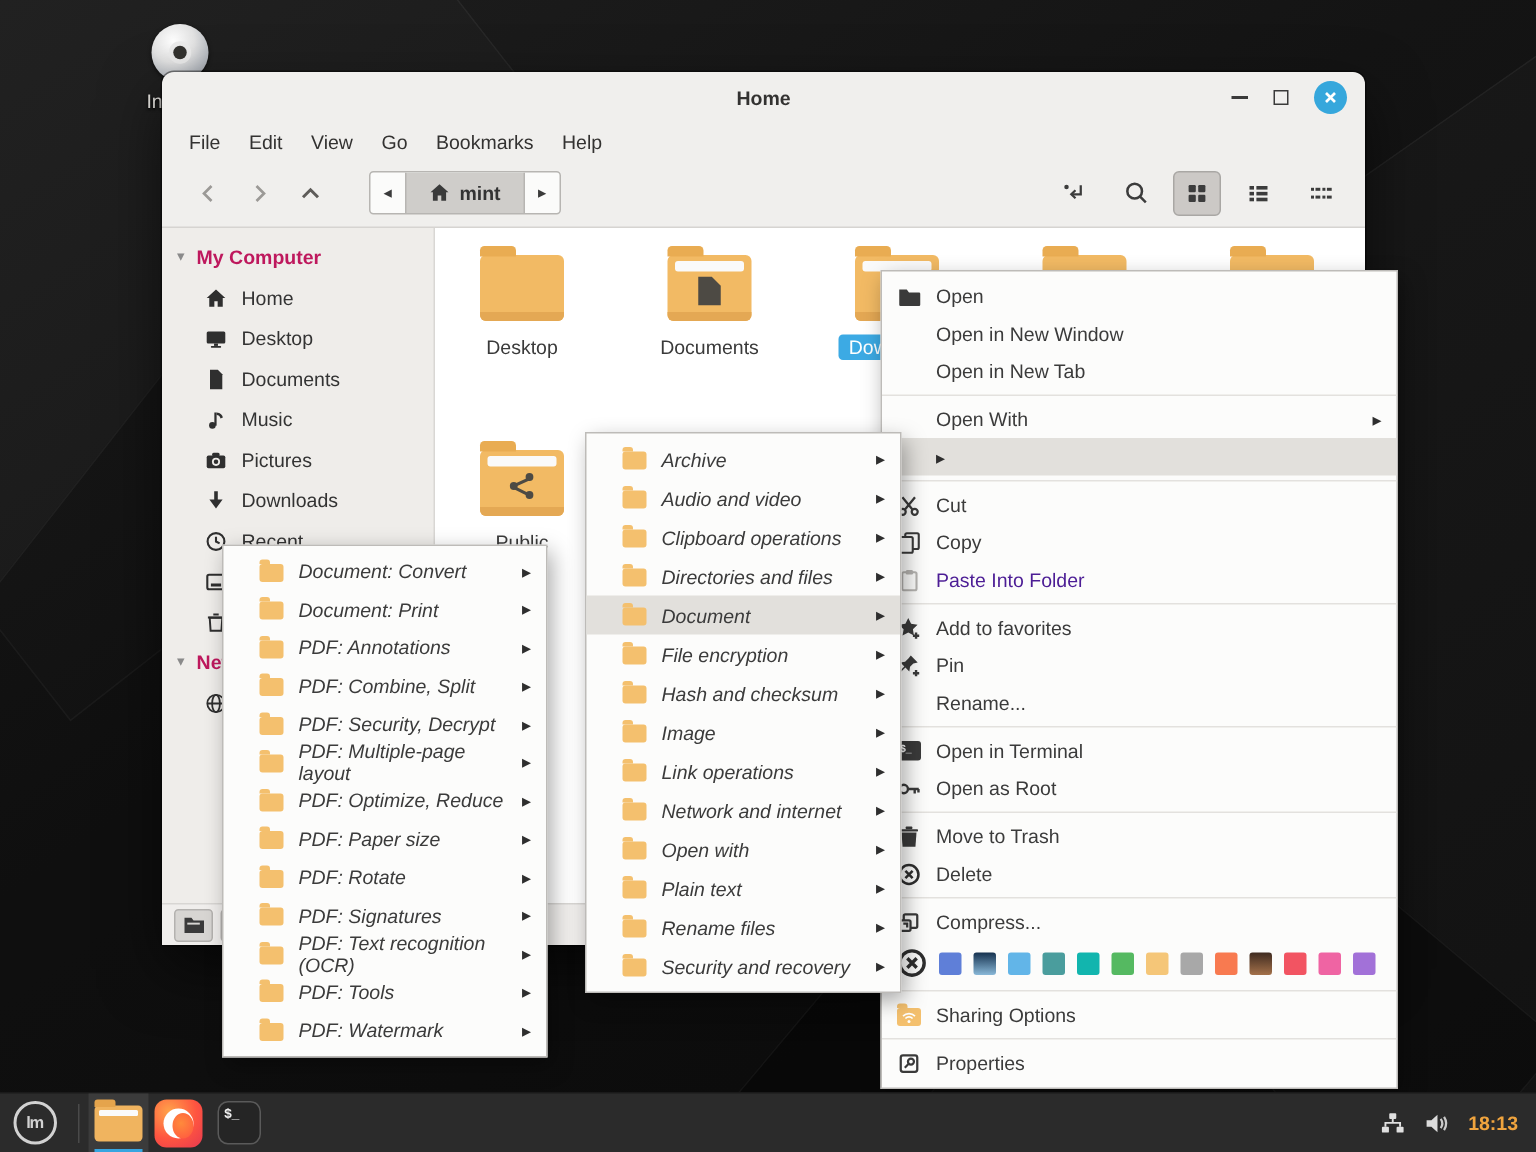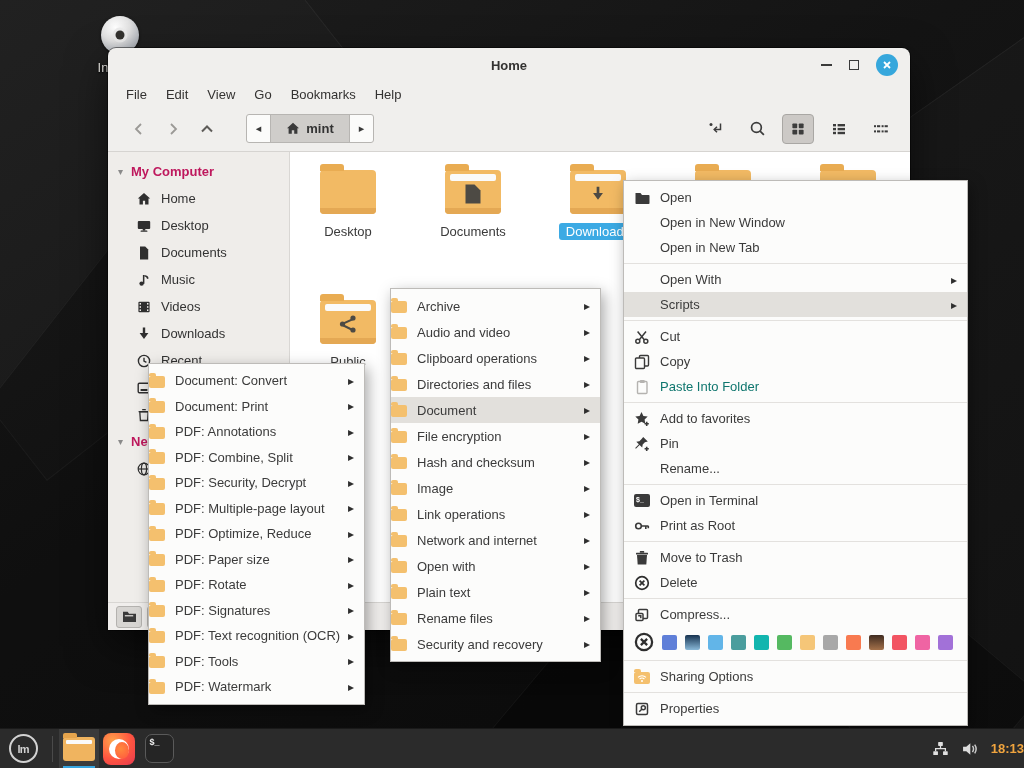--- a/index.html
+++ b/index.html
@@ -69,7 +69,7 @@
 
   
   .menu { position:absolute; background:#fcfcfb; border:1px solid #bdbbb8; box-shadow:3px 5px 14px rgba(0,0,0,.35); padding:4px 0; }
-  .ctx { left:623px; top:180px; width:345px; z-index:20; }
+  .ctx { left:587px; top:180px; width:345px; z-index:20; }
   .cm-row { height:25px; display:flex; align-items:center; padding:0 10px; }
   .cm-ico { width:26px; display:flex; align-items:center; }
   .cm-label { font-size:13px; color:#3b3b3b; flex:1; }

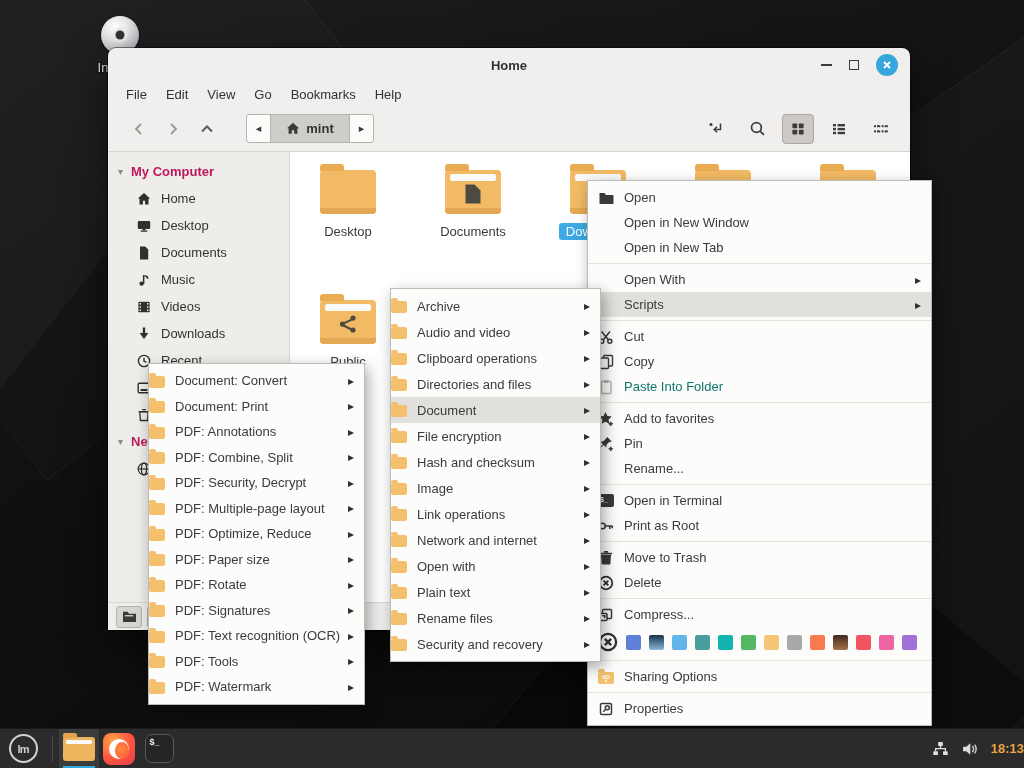--- a/index.html
+++ b/index.html
@@ -268,6 +268,15 @@
             <path d="M8.4 3c2.6.3 3.9 1.5 4.2 3.4l-1.6.6c-.2-1.5-1.1-2.2-2.6-2.4z" fill="#2f2f2f"></path>
           </svg>
         <span class="lbl">Music</span>
+      </div>
+      <div class="side-row">
+        <svg width="16" height="16" viewBox="0 0 16 16">
+            <rect x="1.8" y="4.6" width="12.4" height="8.6" rx="1.2" fill="#2f2f2f"></rect>
+            <rect x="5.4" y="2.8" width="5" height="2.4" rx="1" fill="#2f2f2f"></rect>
+            <circle cx="8" cy="8.9" r="2.7" fill="#efedea"></circle>
+            <circle cx="8" cy="8.9" r="1.5" fill="#2f2f2f"></circle>
+          </svg>
+        <span class="lbl">Pictures</span>
       </div>
       <div class="side-row">
         <svg width="16" height="16" viewBox="0 0 16 16">

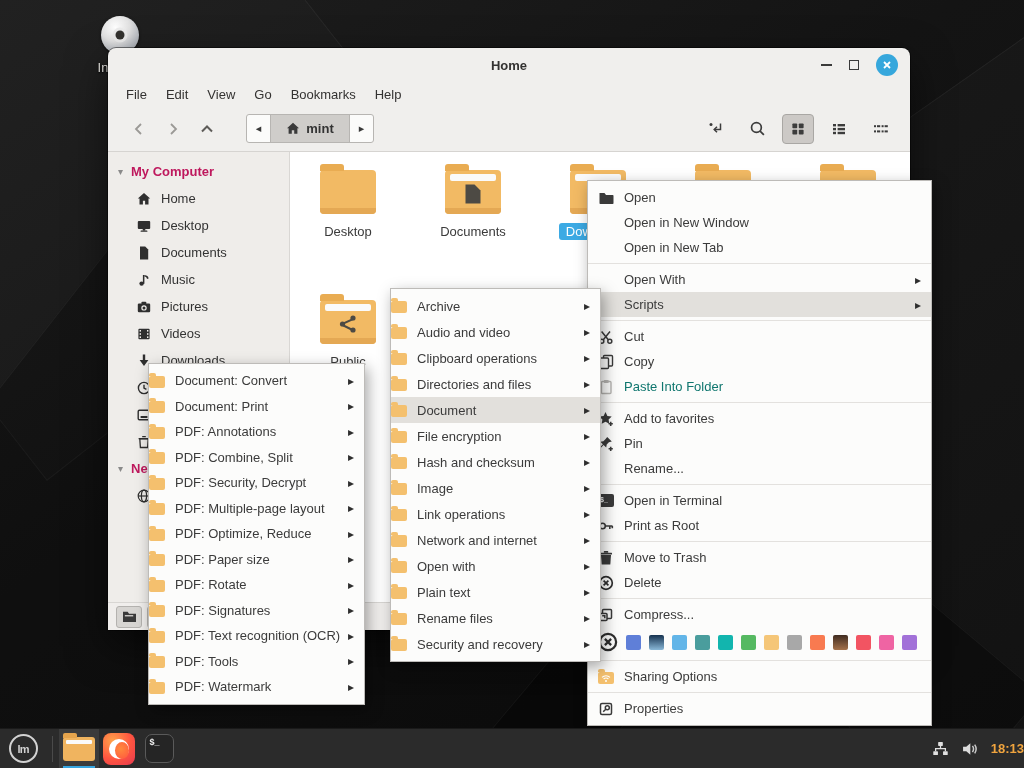--- a/index.html
+++ b/index.html
@@ -83,7 +83,7 @@
   .swatches { display:flex; gap:8px; align-items:center; }
   .swatch { width:15px; height:15px; border-radius:2px; display:inline-block; }
 
-  .submenu .cm-row { padding:0 10px 0 0; }
+  .submenu .cm-row { padding:0 10px 0 24px;font-style:italic; }
   .scripts-menu { left:390px; top:288px; width:211px; z-index:21; }
   .scripts-menu .cm-row { height:26px; }
   .doc-menu { left:148px; top:363px; width:217px; z-index:22; }

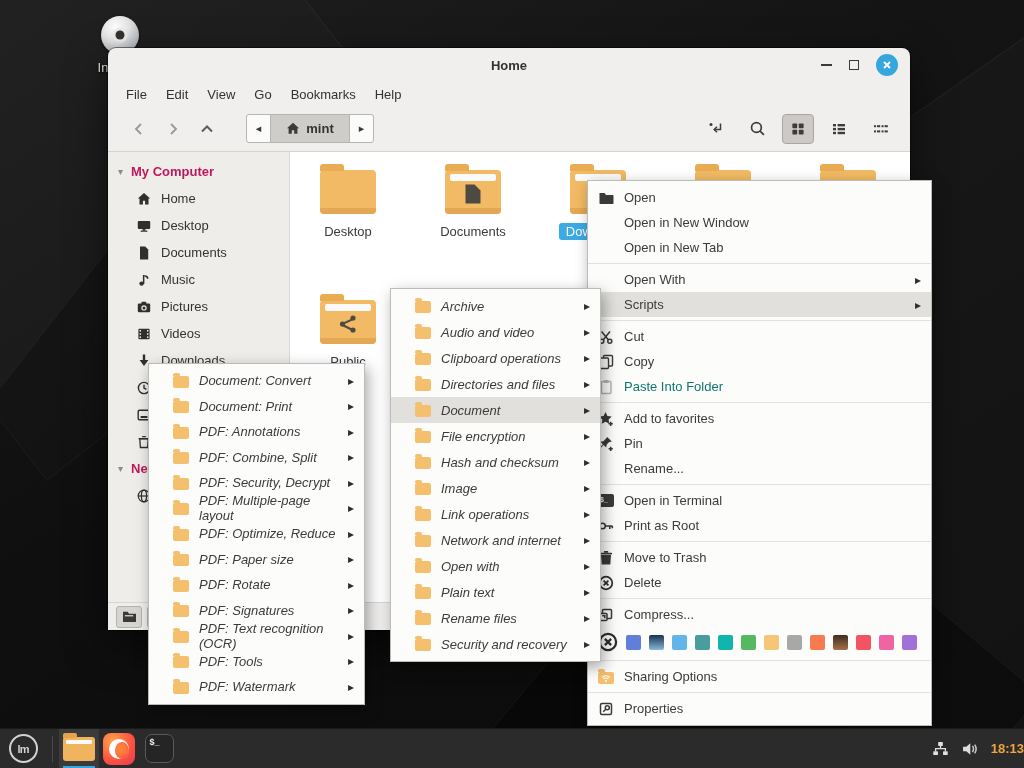--- a/index.html
+++ b/index.html
@@ -418,7 +418,6 @@
   </div>
   <div class="cm-row hl">
     <span class="cm-ico"></span>
-      <span class="cm-label">Scripts</span>
     <span class="cm-arrow">▸</span>
   </div>
   <div class="cm-sep"></div>

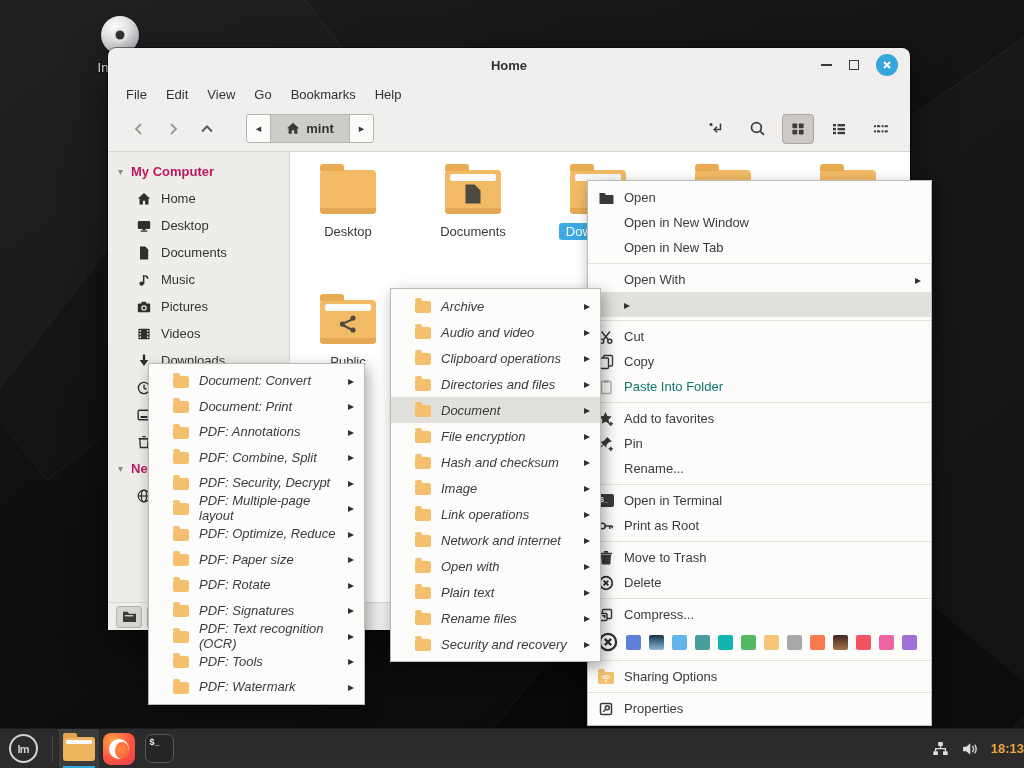--- a/index.html
+++ b/index.html
@@ -277,20 +277,6 @@
             <circle cx="8" cy="8.9" r="1.5" fill="#2f2f2f"></circle>
           </svg>
         <span class="lbl">Pictures</span>
-      </div>
-      <div class="side-row">
-        <svg width="16" height="16" viewBox="0 0 16 16">
-            <rect x="2.4" y="2.8" width="11.2" height="10.4" rx="1" fill="#2f2f2f"></rect>
-            <g fill="#efedea">
-              <rect x="3.6" y="4" width="1.4" height="1.6"></rect>
-              <rect x="3.6" y="7.2" width="1.4" height="1.6"></rect>
-              <rect x="3.6" y="10.4" width="1.4" height="1.6"></rect>
-              <rect x="11" y="4" width="1.4" height="1.6"></rect>
-              <rect x="11" y="7.2" width="1.4" height="1.6"></rect>
-              <rect x="11" y="10.4" width="1.4" height="1.6"></rect>
-            </g>
-          </svg>
-        <span class="lbl">Videos</span>
       </div>
       <div class="side-row">
         <svg width="16" height="16" viewBox="0 0 16 16">

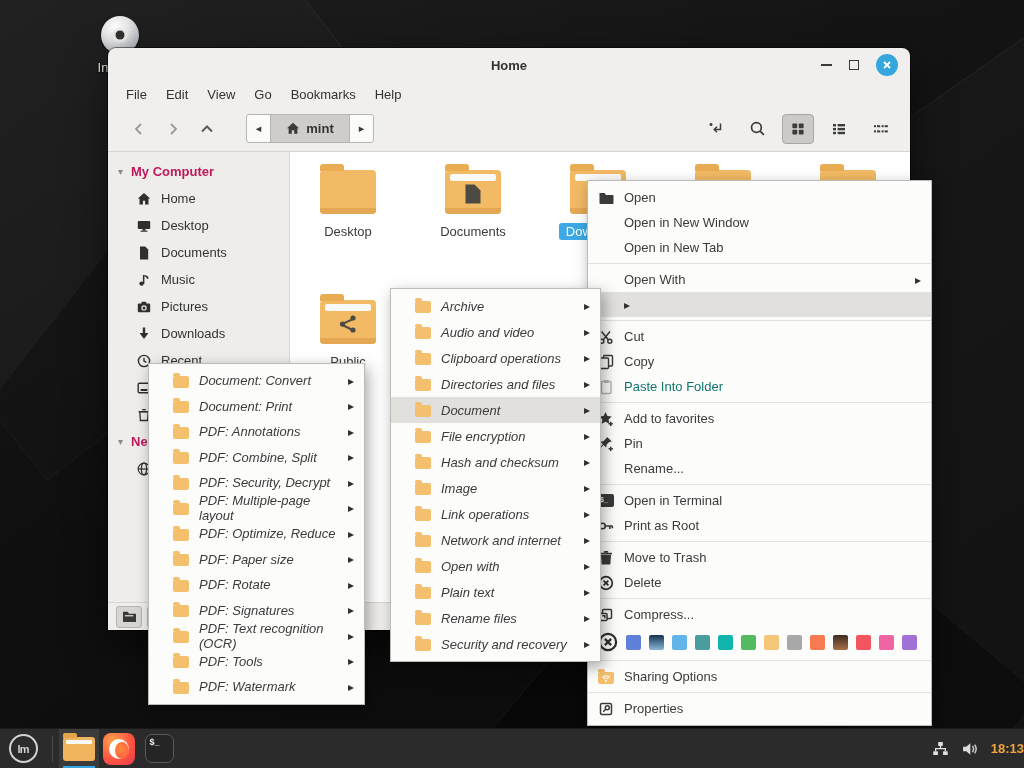--- a/index.html
+++ b/index.html
@@ -73,7 +73,7 @@
   .cm-row { height:25px; display:flex; align-items:center; padding:0 10px; }
   .cm-ico { width:26px; display:flex; align-items:center; }
   .cm-label { font-size:13px; color:#3b3b3b; flex:1; }
-  .cm-row.disabled .cm-label { color:#0f766e; }
+  .cm-row.disabled .cm-label { color:#4c1d95; }
   .cm-arrow { font-size:12px; color:#2e2e2e; }
   .cm-sep { height:1px; background:#e3e1de; margin:3px 0; }
   .hl { background:#e2e0dc; }

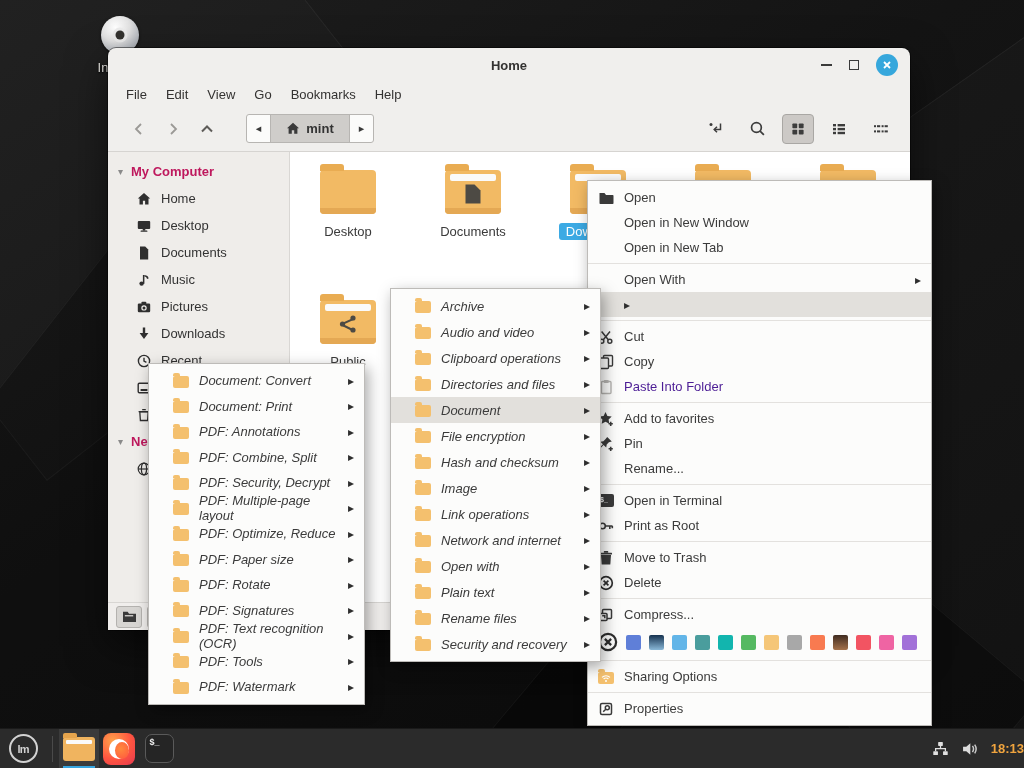--- a/index.html
+++ b/index.html
@@ -478,7 +478,7 @@
           </g>
         </svg>
       </span>
-    <span class="cm-label">Print as Root</span>
+    <span class="cm-label">Open as Root</span>
   </div>
   <div class="cm-sep"></div>
   <div class="cm-row">

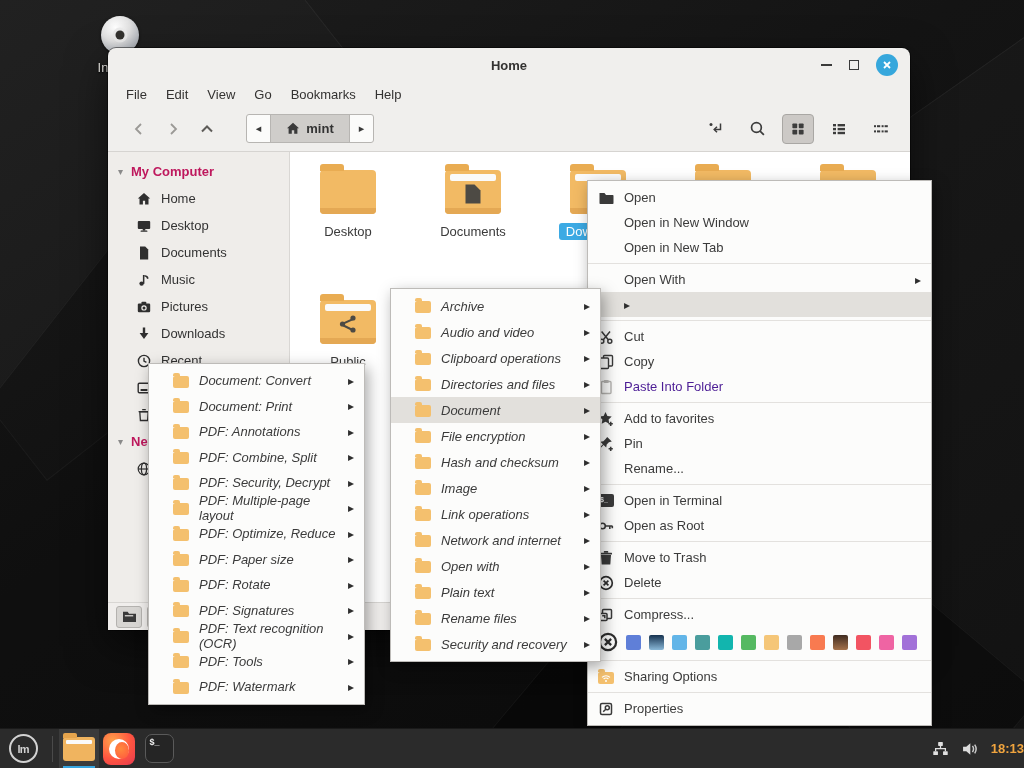--- a/index.html
+++ b/index.html
@@ -107,7 +107,7 @@
   .ff::before { content:""; position:absolute; inset:6px; background:#fff; border-radius:50%; }
   .ff::after { content:""; position:absolute; inset:9px 6px 6px 12px; background:radial-gradient(circle at 40% 40%,#ff8a3c,#ff5540); border-radius:50%; }
   .term { width:29px; height:29px; border-radius:7px; background:#252525; border:1px solid #5a5a5a; color:#f0f0f0; font-size:9px; font-weight:bold; padding:2px 0 0 4px; }
-  .tb-right { margin-left:auto; display:flex; align-items:center; gap:12px; }
+  .tb-right { margin-left:auto; display:flex; align-items:center; gap:12px; padding-right:12px; }
   .clock { font-size:13px; font-weight:bold; color:#f0a43e; }
 </style>
 </head>

